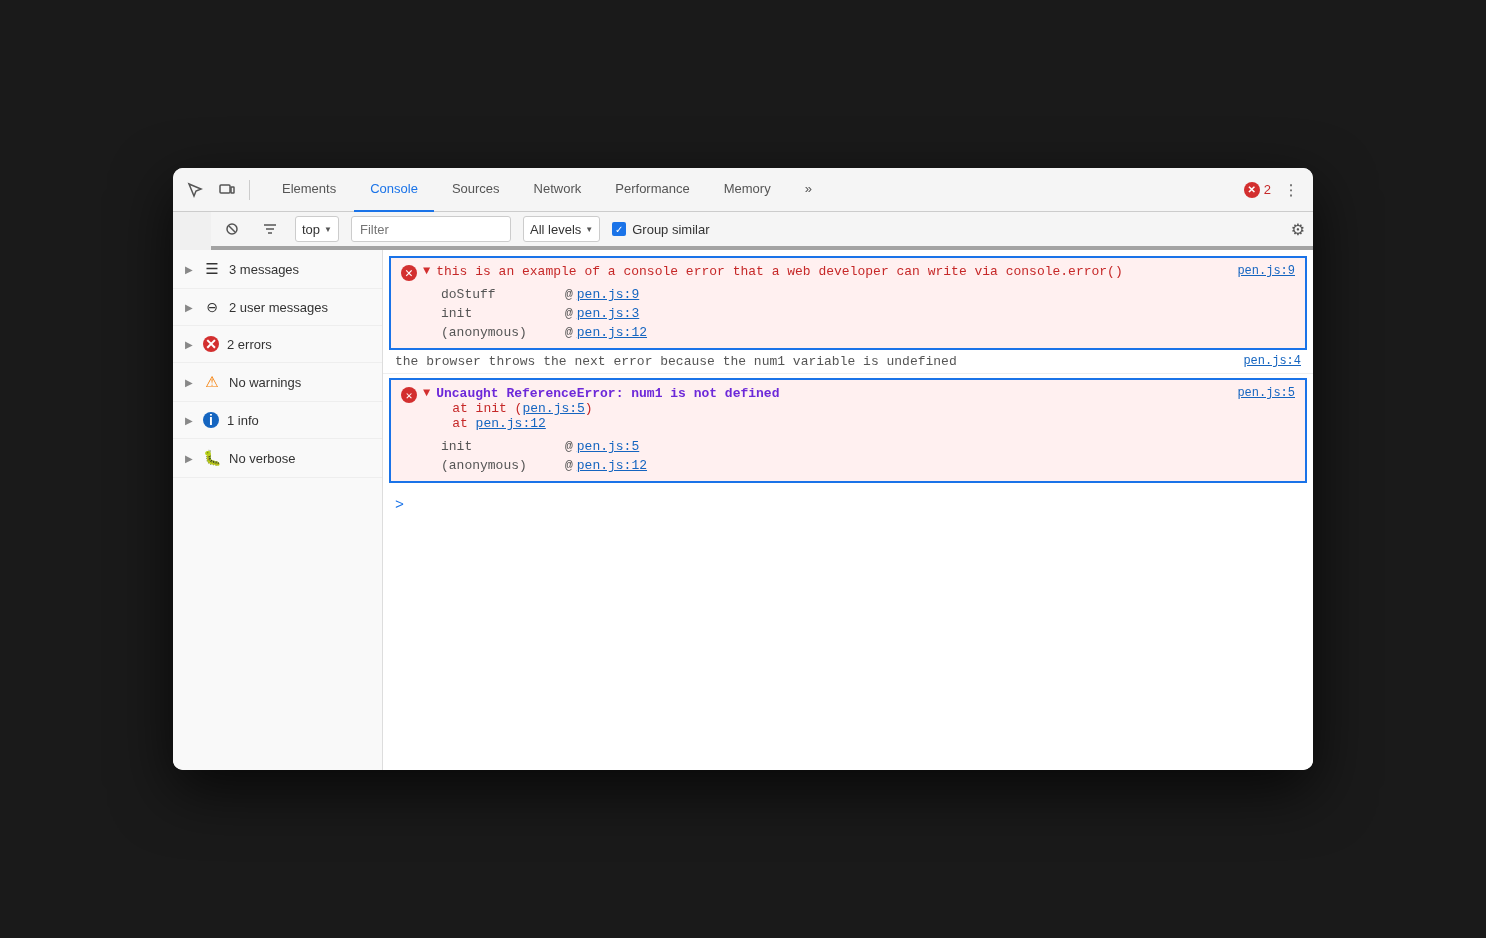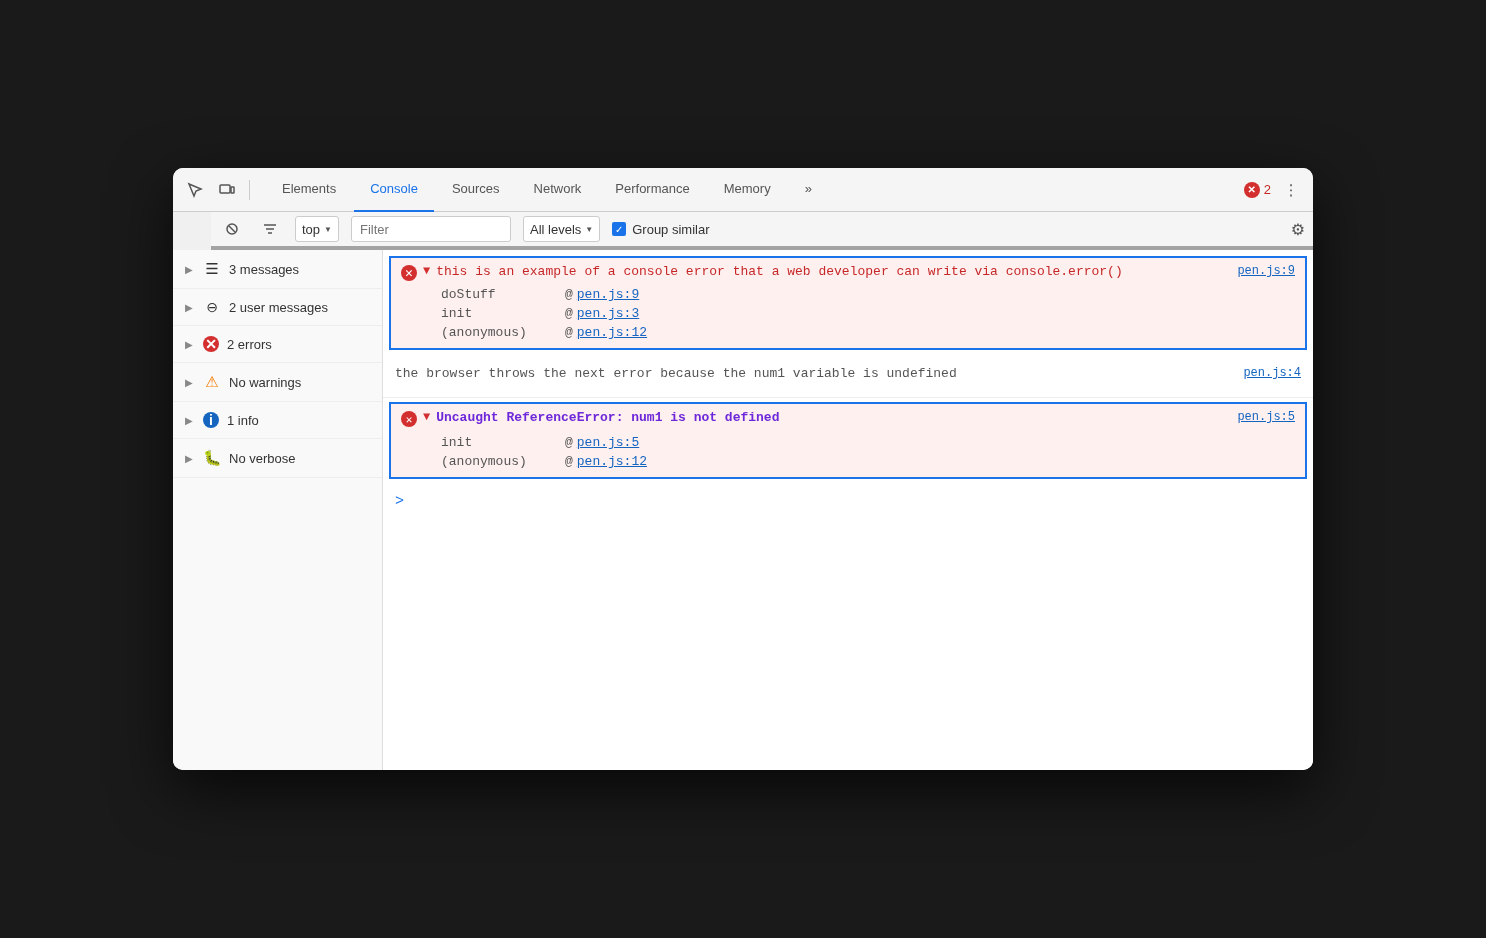--- a/index.html
+++ b/index.html
@@ -461,7 +461,7 @@
         </div>
       </div>
 
-      <div style="padding: 16px 12px; display:flex; gap:6px; align-items:flex-start; border-bottom:1px solid #eee;">
+      <div style="padding: 4px 12px; display:flex; gap:6px; align-items:flex-start; border-bottom:1px solid #eee;">
         <span style="flex:1; font-family:'Courier New',monospace; font-size:13px; color:#555;">the browser throws the next error because the num1 variable is undefined</span>
         <span class="file-ref">pen.js:4</span>
       </div>

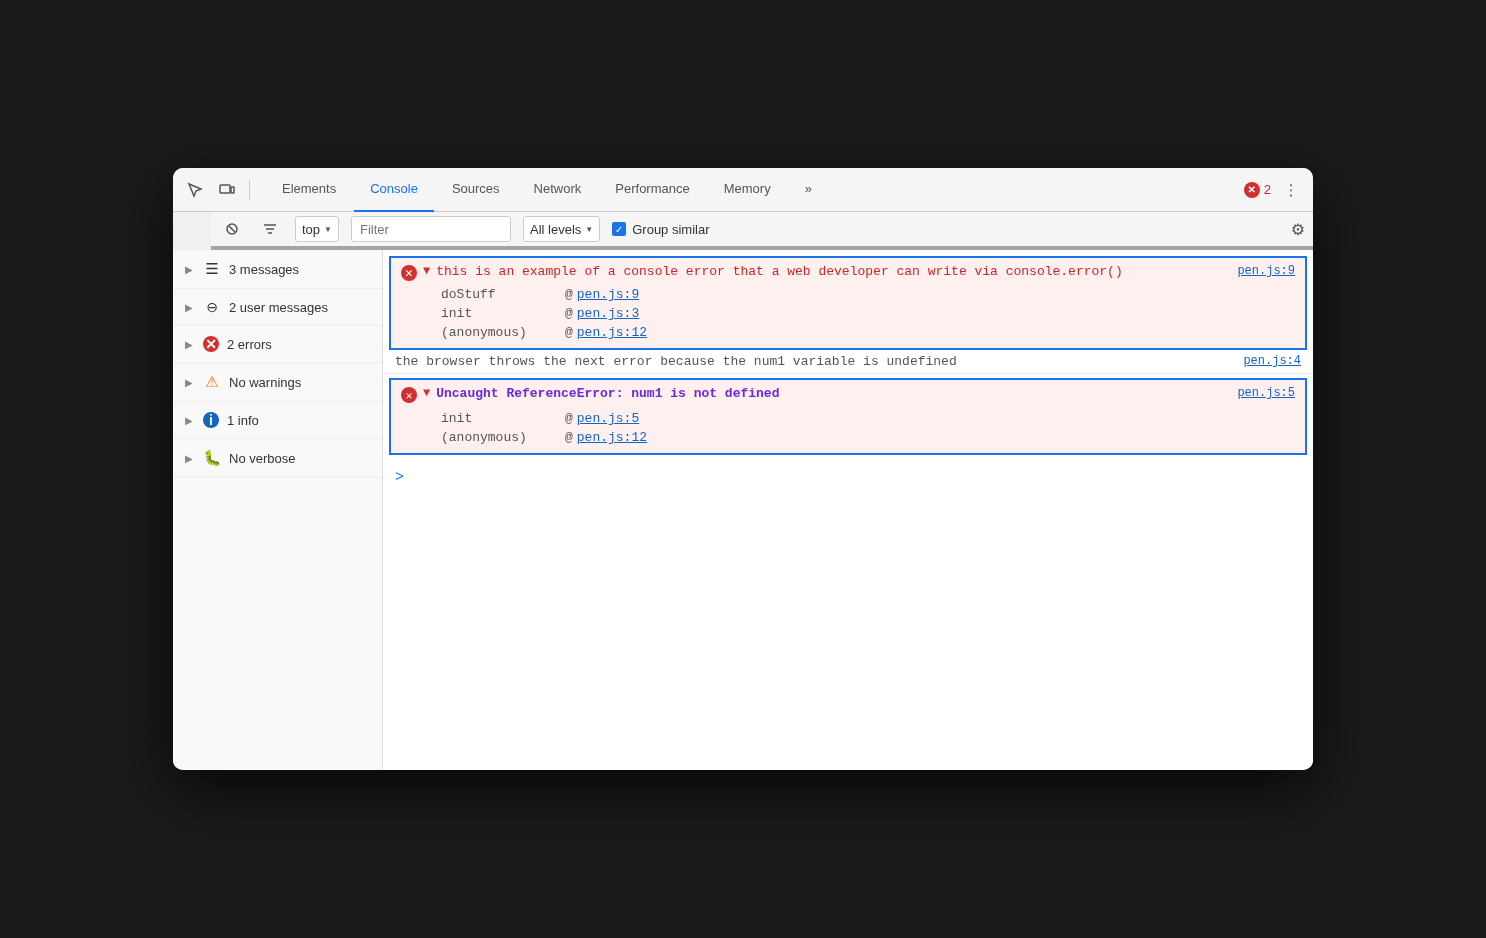--- a/index.html
+++ b/index.html
@@ -472,6 +472,10 @@
           <span style="color:#d32f2f;font-size:12px;flex-shrink:0;cursor:pointer;">▼</span>
           <div style="flex:1;">
             <div style="color:#6d28d9;font-family:'Courier New',monospace;font-size:13px;font-weight:bold;">Uncaught ReferenceError: num1 is not defined</div>
+            <div style="color:#c62828;font-family:'Courier New',monospace;font-size:13px;padding-left:16px;">
+              at init (<a class="console-link" style="color:#1565c0;">pen.js:5</a>)<br>
+              at <a class="console-link" style="color:#1565c0;">pen.js:12</a>
+            </div>
           </div>
           <span class="file-ref">pen.js:5</span>
         </div>

